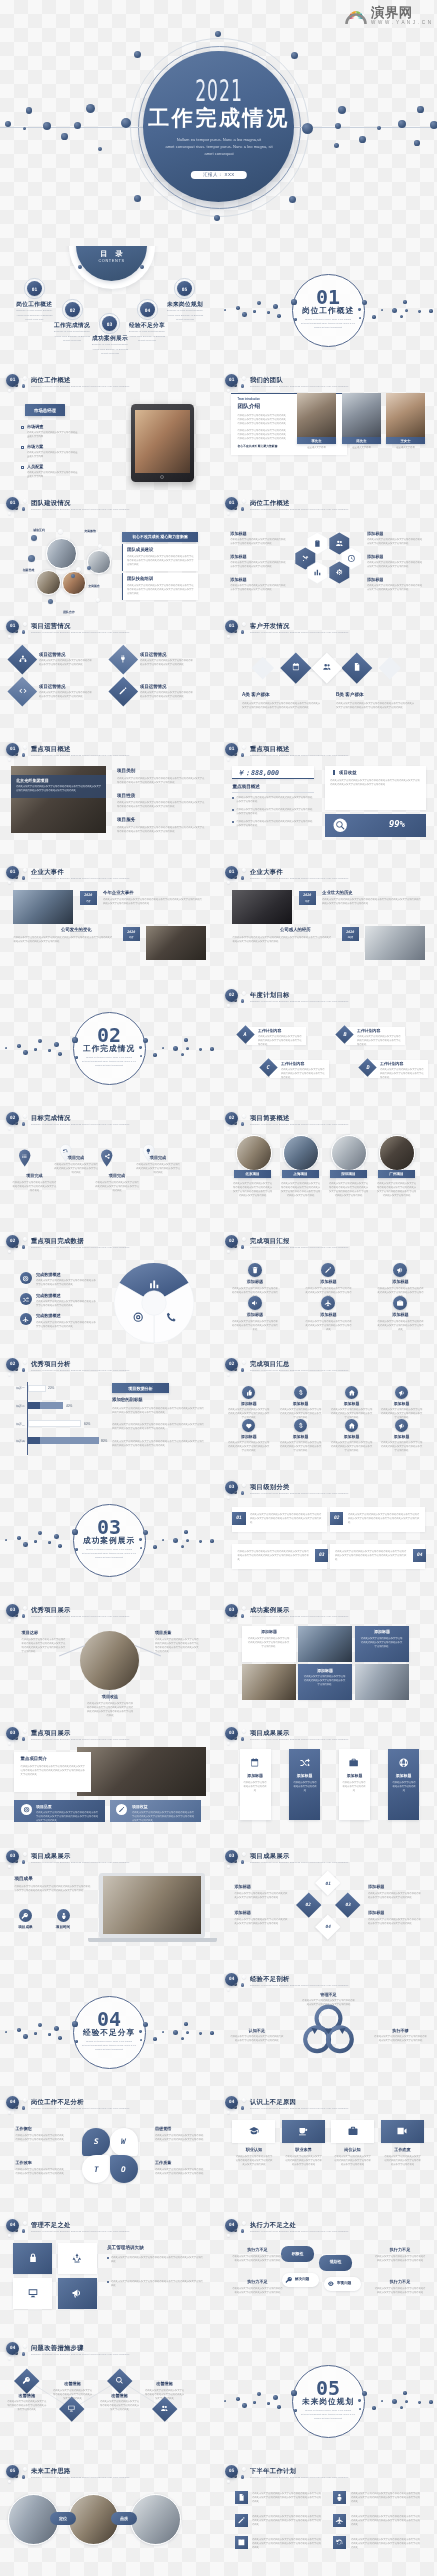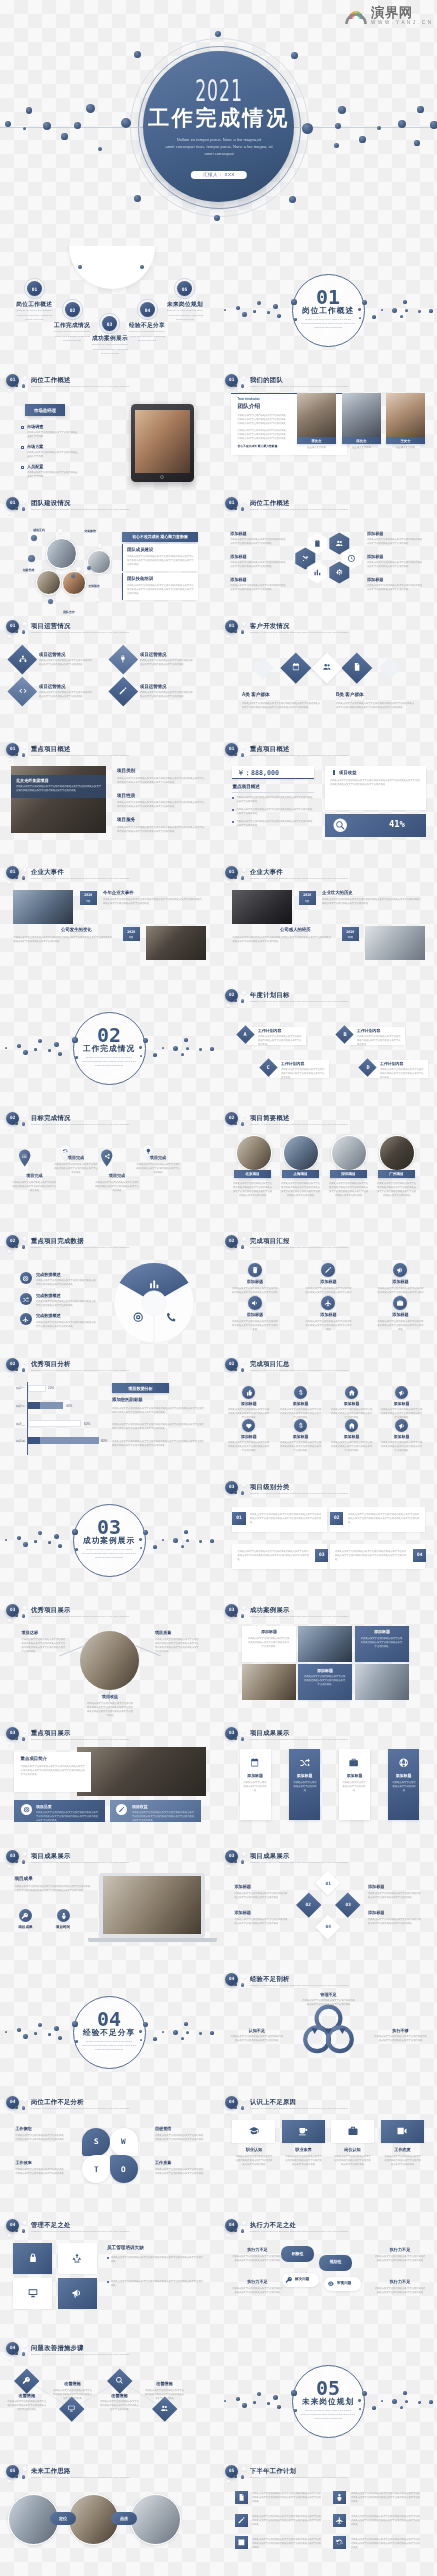--- a/index.html
+++ b/index.html
@@ -171,6 +171,10 @@
 <div class="row">
 <div class="slide s-half">
   <div class="toc-ring"></div>
+  <div class="toc-disc">
+    <div class="toc-cn">目 录</div>
+    <div class="toc-en">CONTENTS</div>
+  </div>
   <div class="dot" style="left:78px;top:18.5px;width:4.1px;height:4.1px;"></div>
   <div class="dot" style="left:140px;top:18.5px;width:4.1px;height:4.1px;"></div>
   <div id="toc-items">

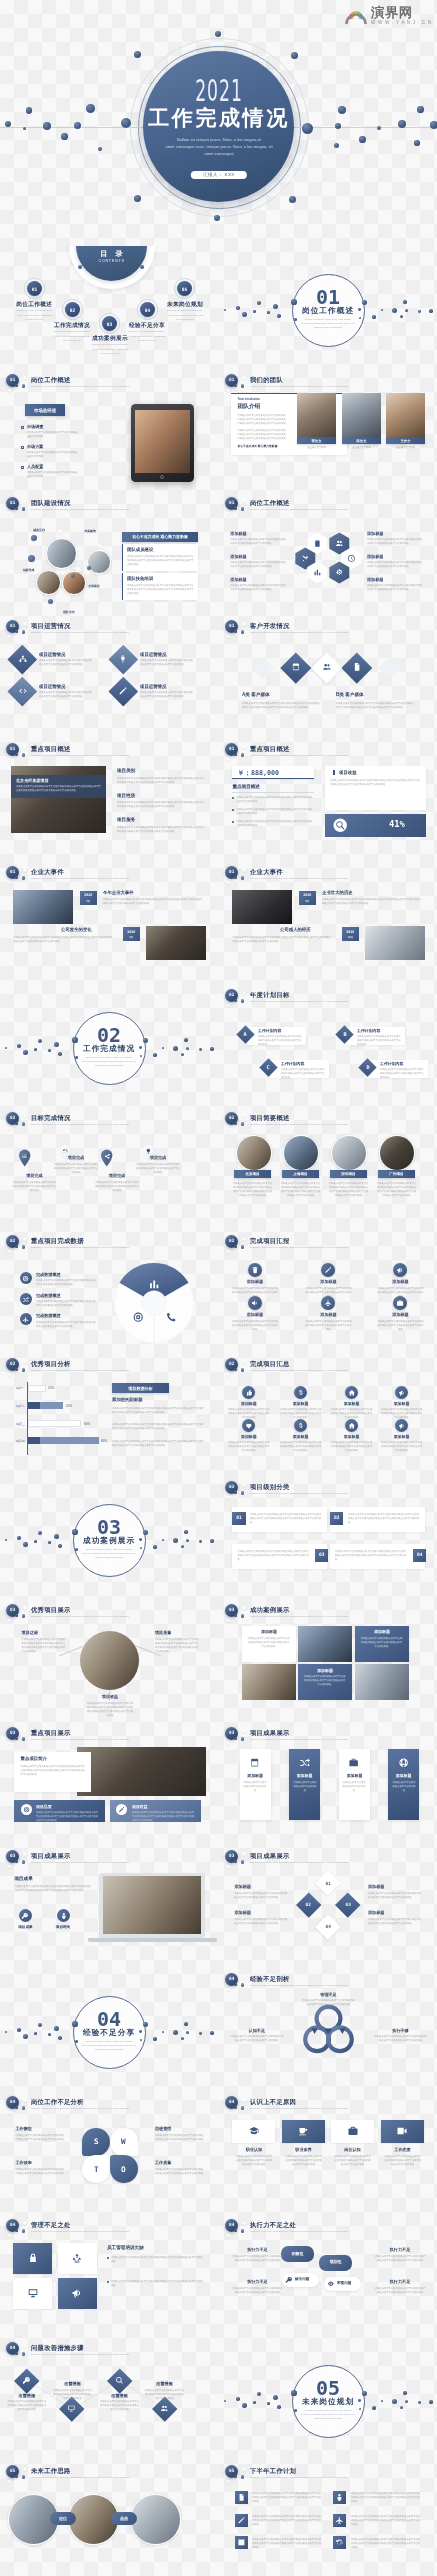--- a/index.html
+++ b/index.html
@@ -104,7 +104,7 @@
 .ico{position:absolute;display:flex;align-items:center;justify-content:center;}
 .dia{position:absolute;transform:rotate(45deg);box-sizing:border-box;}
 .hex{position:absolute;}
-.num-lbl{position:absolute;font-family:"DejaVu Sans Mono",monospace;font-weight:bold;}
+.num-lbl{position:absolute;font-family:"DejaVu Sans Mono",monospace;font-weight:bold;font-style:italic;}
 </style>
 </head>
 <body>

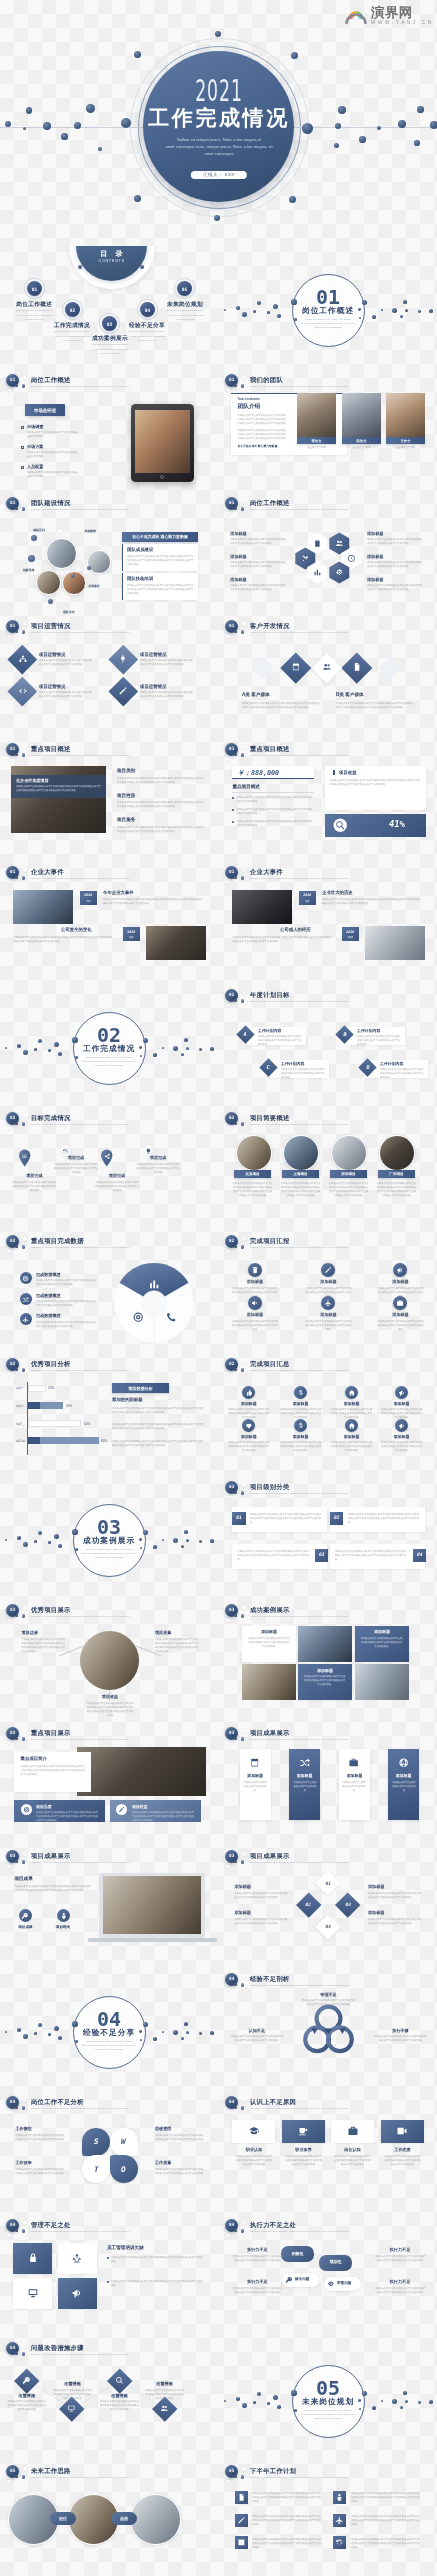--- a/index.html
+++ b/index.html
@@ -634,7 +634,7 @@
             <line x1="16.6" y1="16.6" x2="21" y2="21" stroke="#3f5880" stroke-width="2.2" stroke-linecap="round"></line>
           </svg>
   </div>
-  <div class="num-lbl" style="left:170px;top:81px;font-size:8.8px;color:#fff;">41%</div>
+  <div class="num-lbl" style="left:170px;top:81px;font-size:8.8px;color:#fff;">99%</div>
 </div>
 </div>
 

